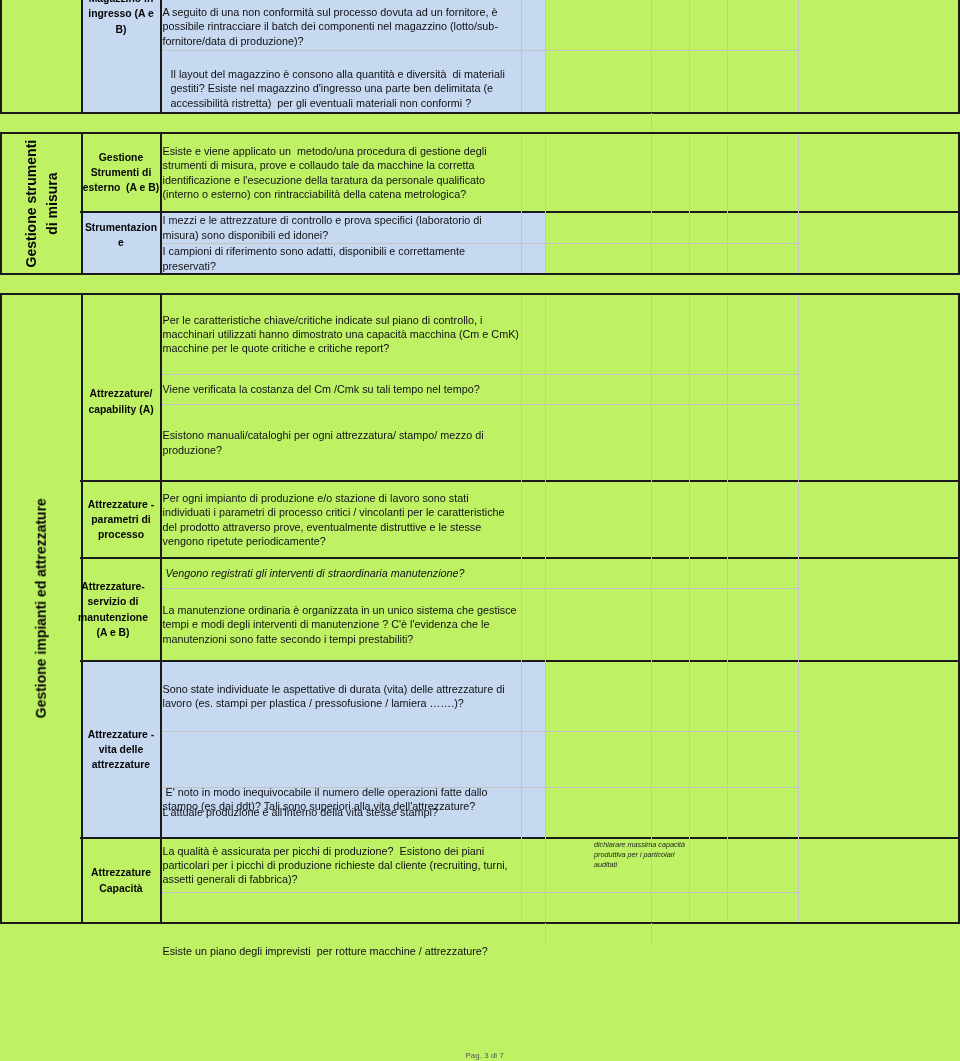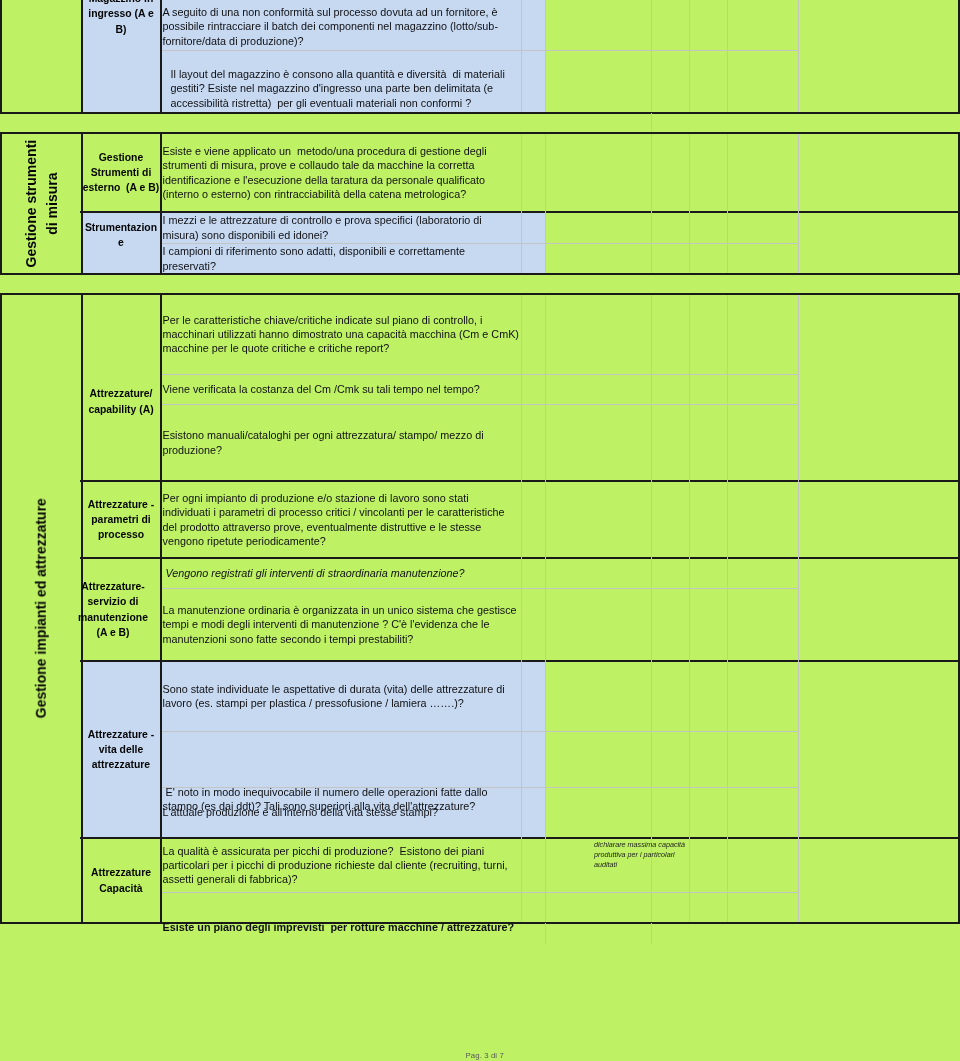--- a/index.html
+++ b/index.html
@@ -210,7 +210,7 @@
 produttiva per i particolari
 auditati</span>
       </div>
-<div class="q" style="left:161px;top:912px;width:360px;height:31px;font-weight:bold;">
+<div class="q" style="left:161px;top:936px;width:360px;height:31px;">
         <span>Esiste un piano degli imprevisti  per rotture macchine / attrezzature?</span>
       </div>
 </div>

